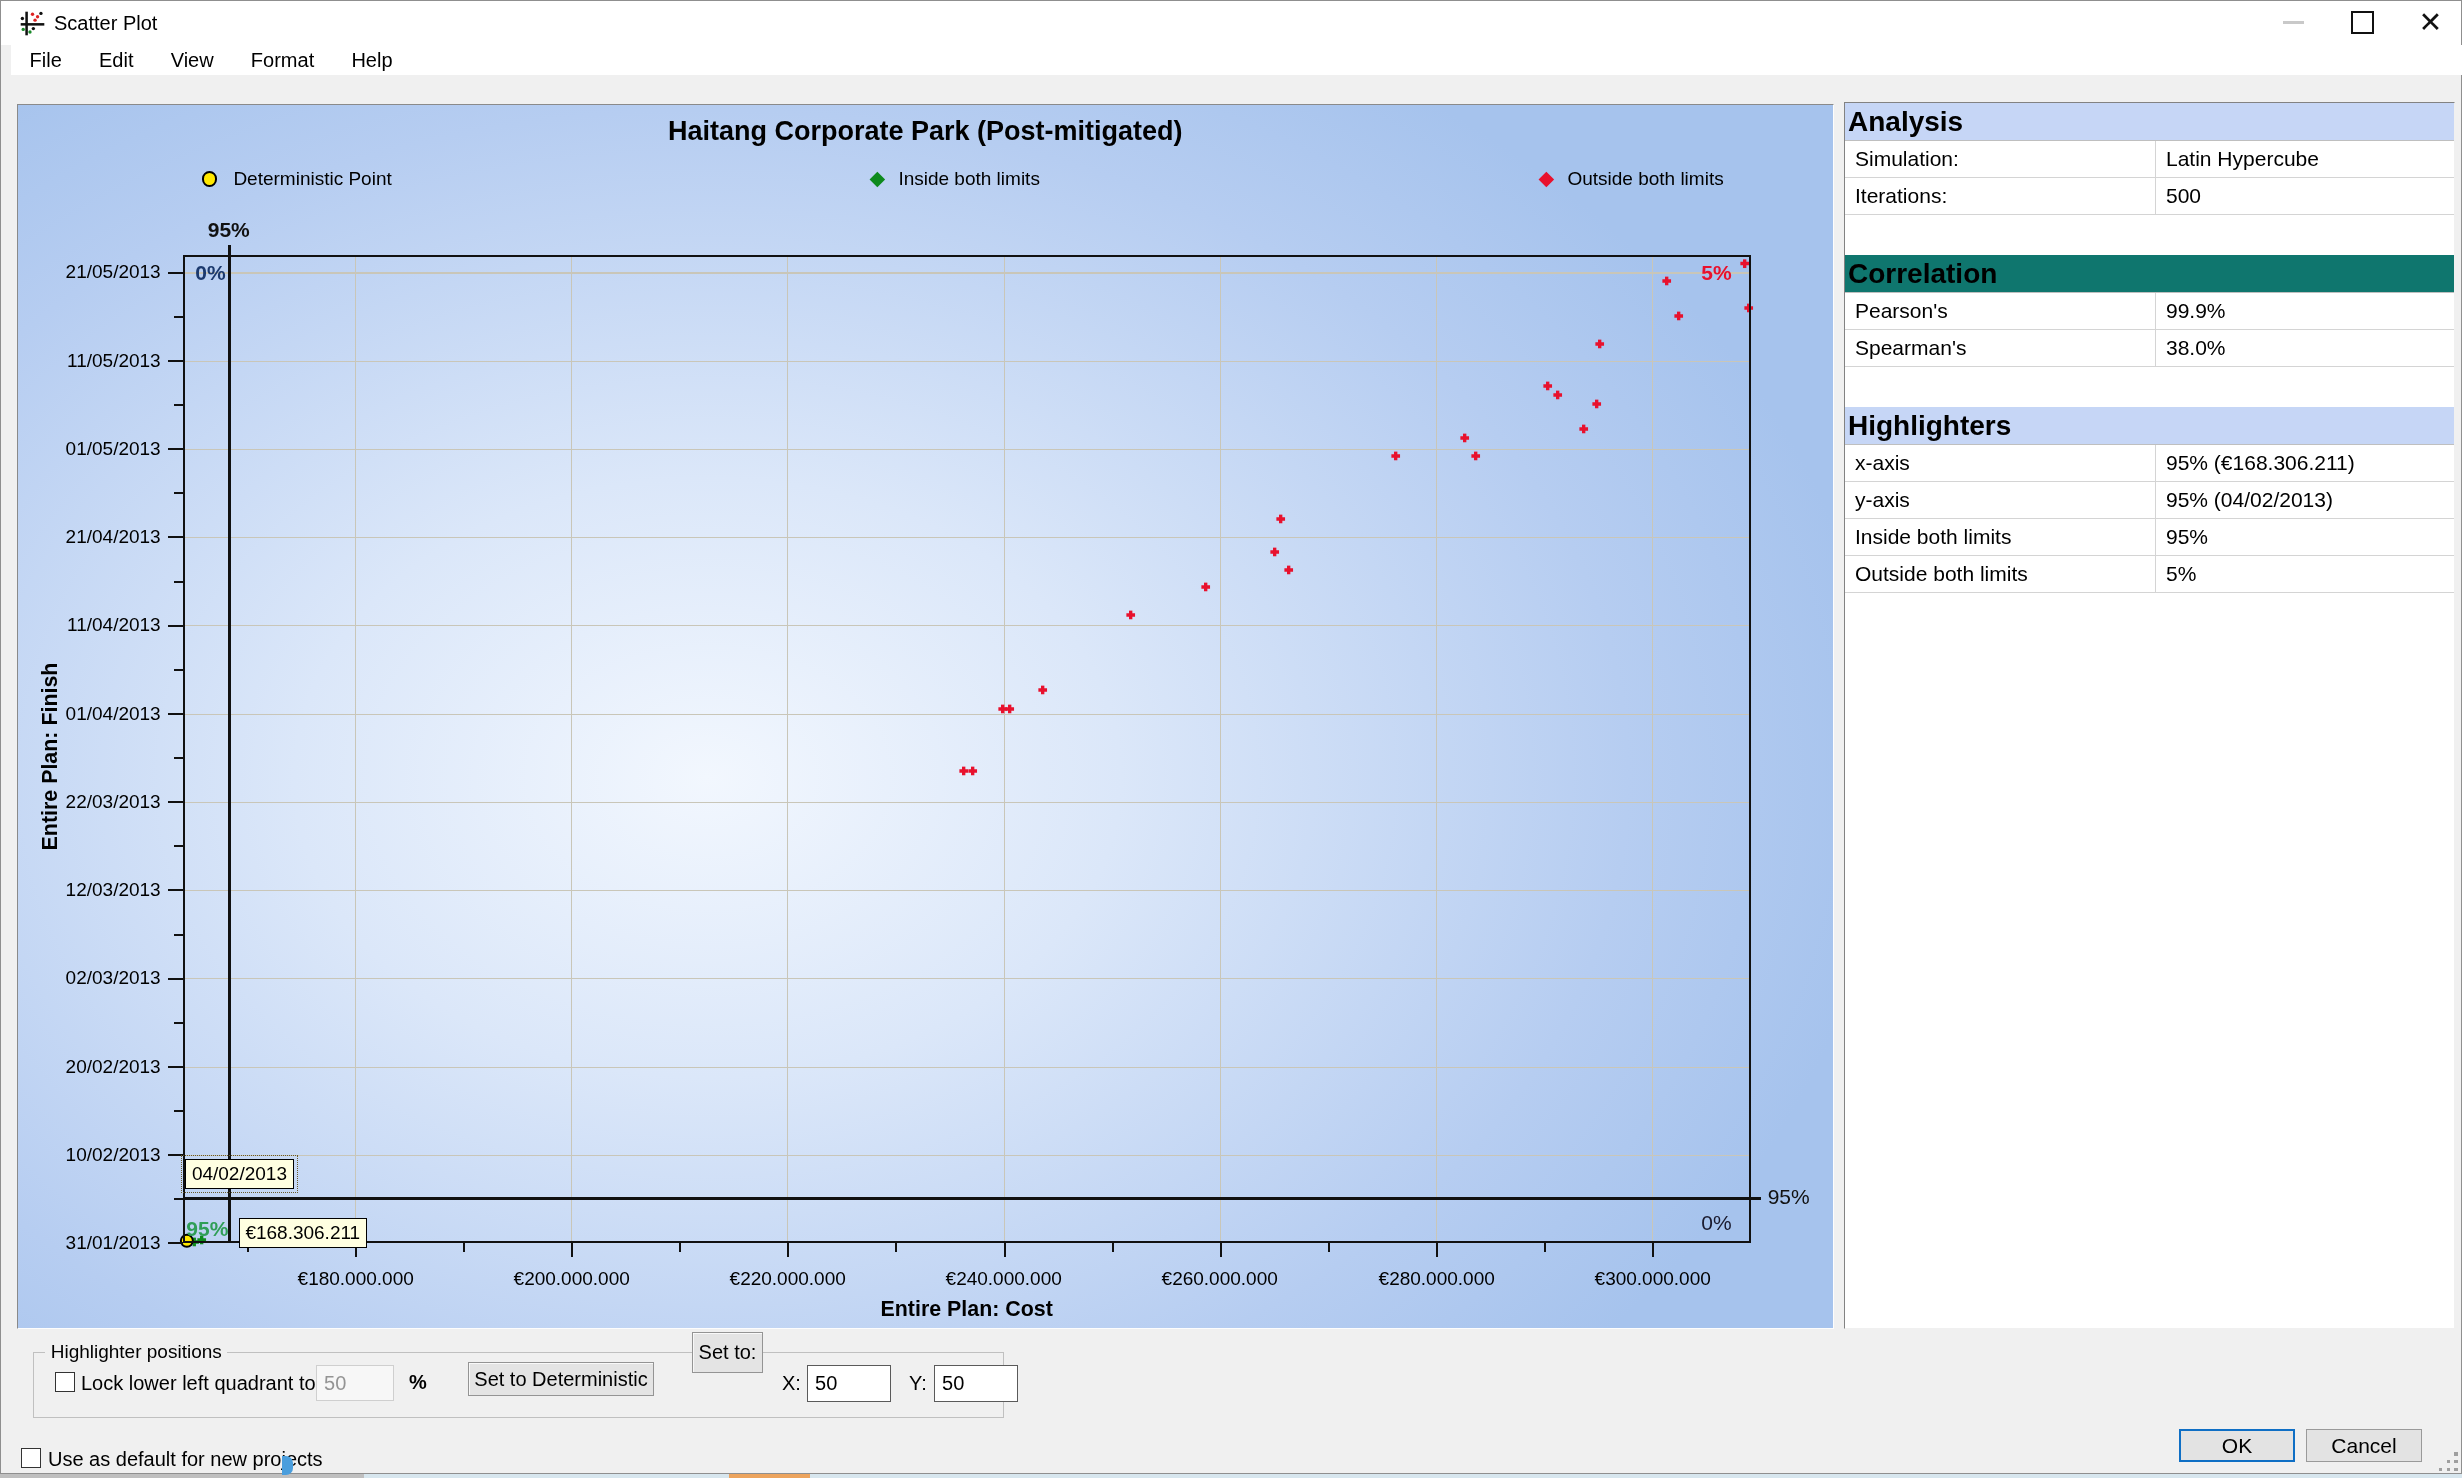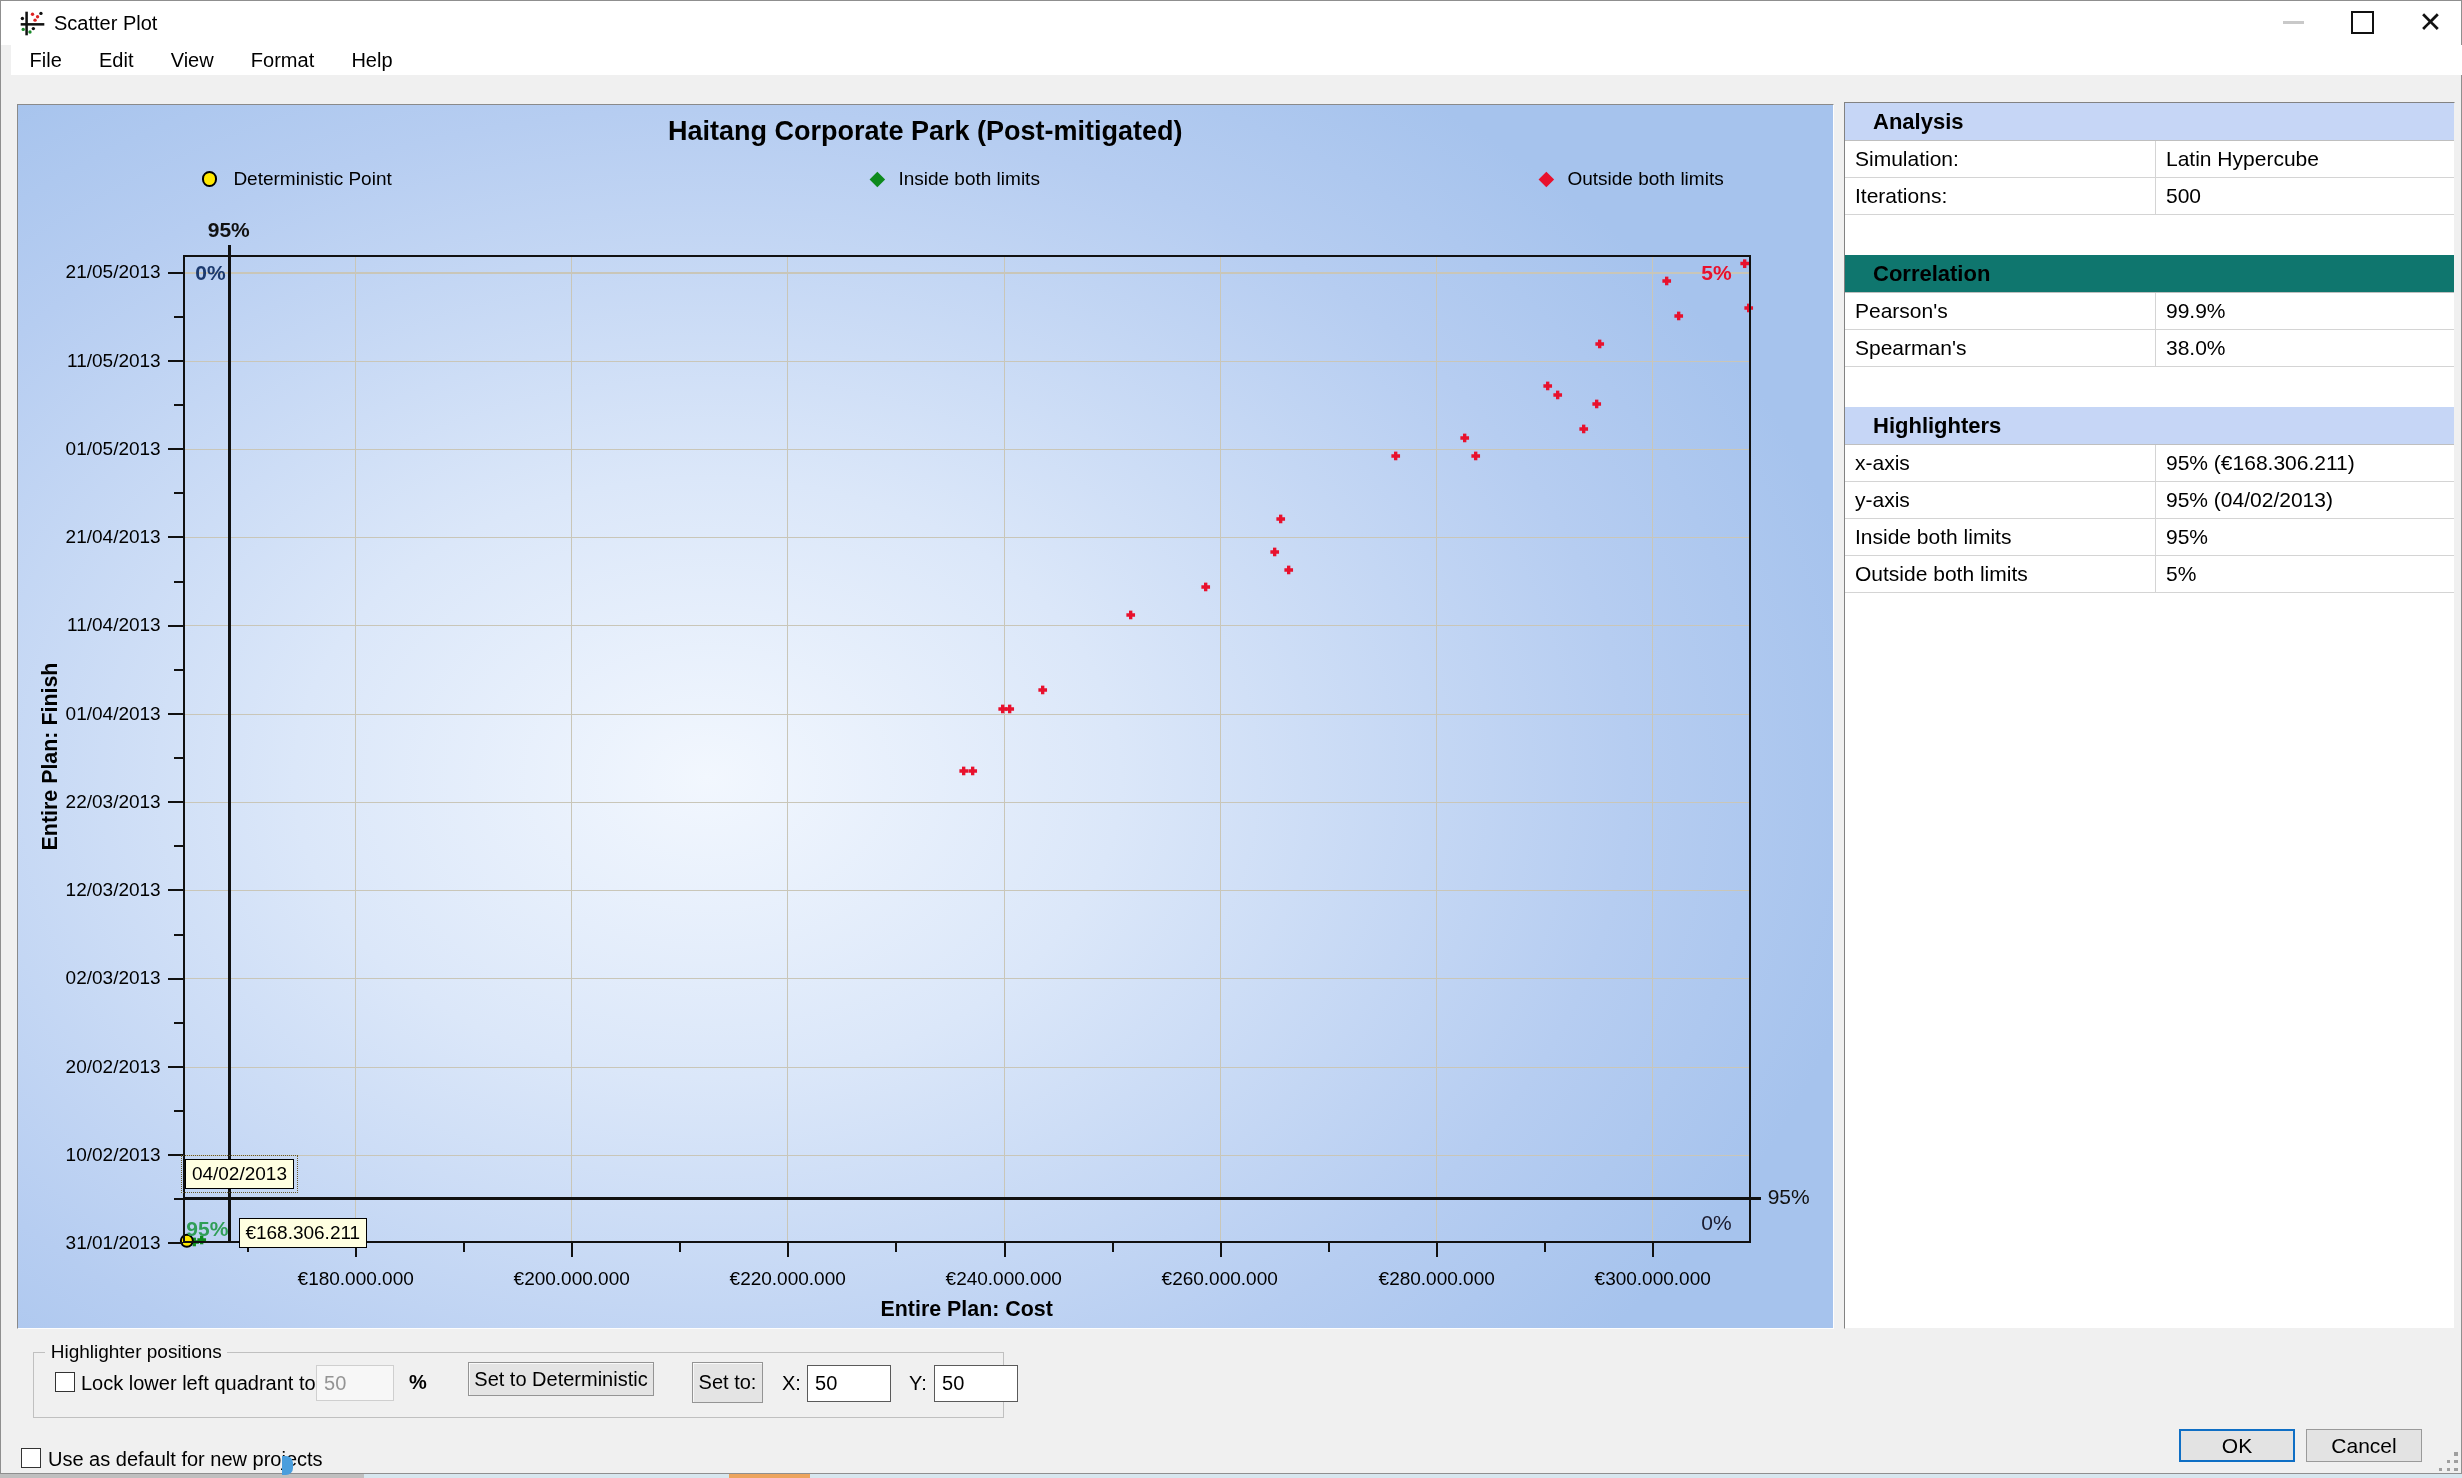--- a/index.html
+++ b/index.html
@@ -51,7 +51,7 @@
   #right-panel{position:absolute;left:1843px;top:101px;width:611px;height:1227px;background:#fff;box-sizing:border-box;
     border-top:1.4px solid #828282;border-left:1.4px solid #828282;border-right:1.4px solid #f0f0f0;border-bottom:1.4px solid #f0f0f0;}
   .rp-header{height:37px;background:#c6d6f6;border-bottom:1.4px solid #bfbfbf;display:flex;align-items:center;
-    font-size:22px;font-weight:bold;color:#000;padding-left:28px;}
+    font-size:28px;font-weight:bold;color:#000;padding-left:3px;}
   .rp-row{height:36px;border-bottom:1.4px solid #d4d4d4;display:flex;font-size:21px;color:#000;}
   .rp-label{width:300px;display:flex;align-items:center;padding-left:10px;box-sizing:border-box;}
   .rp-value{flex:1;display:flex;align-items:center;padding-left:10px;border-left:1.4px solid #d4d4d4;margin-left:10px;}

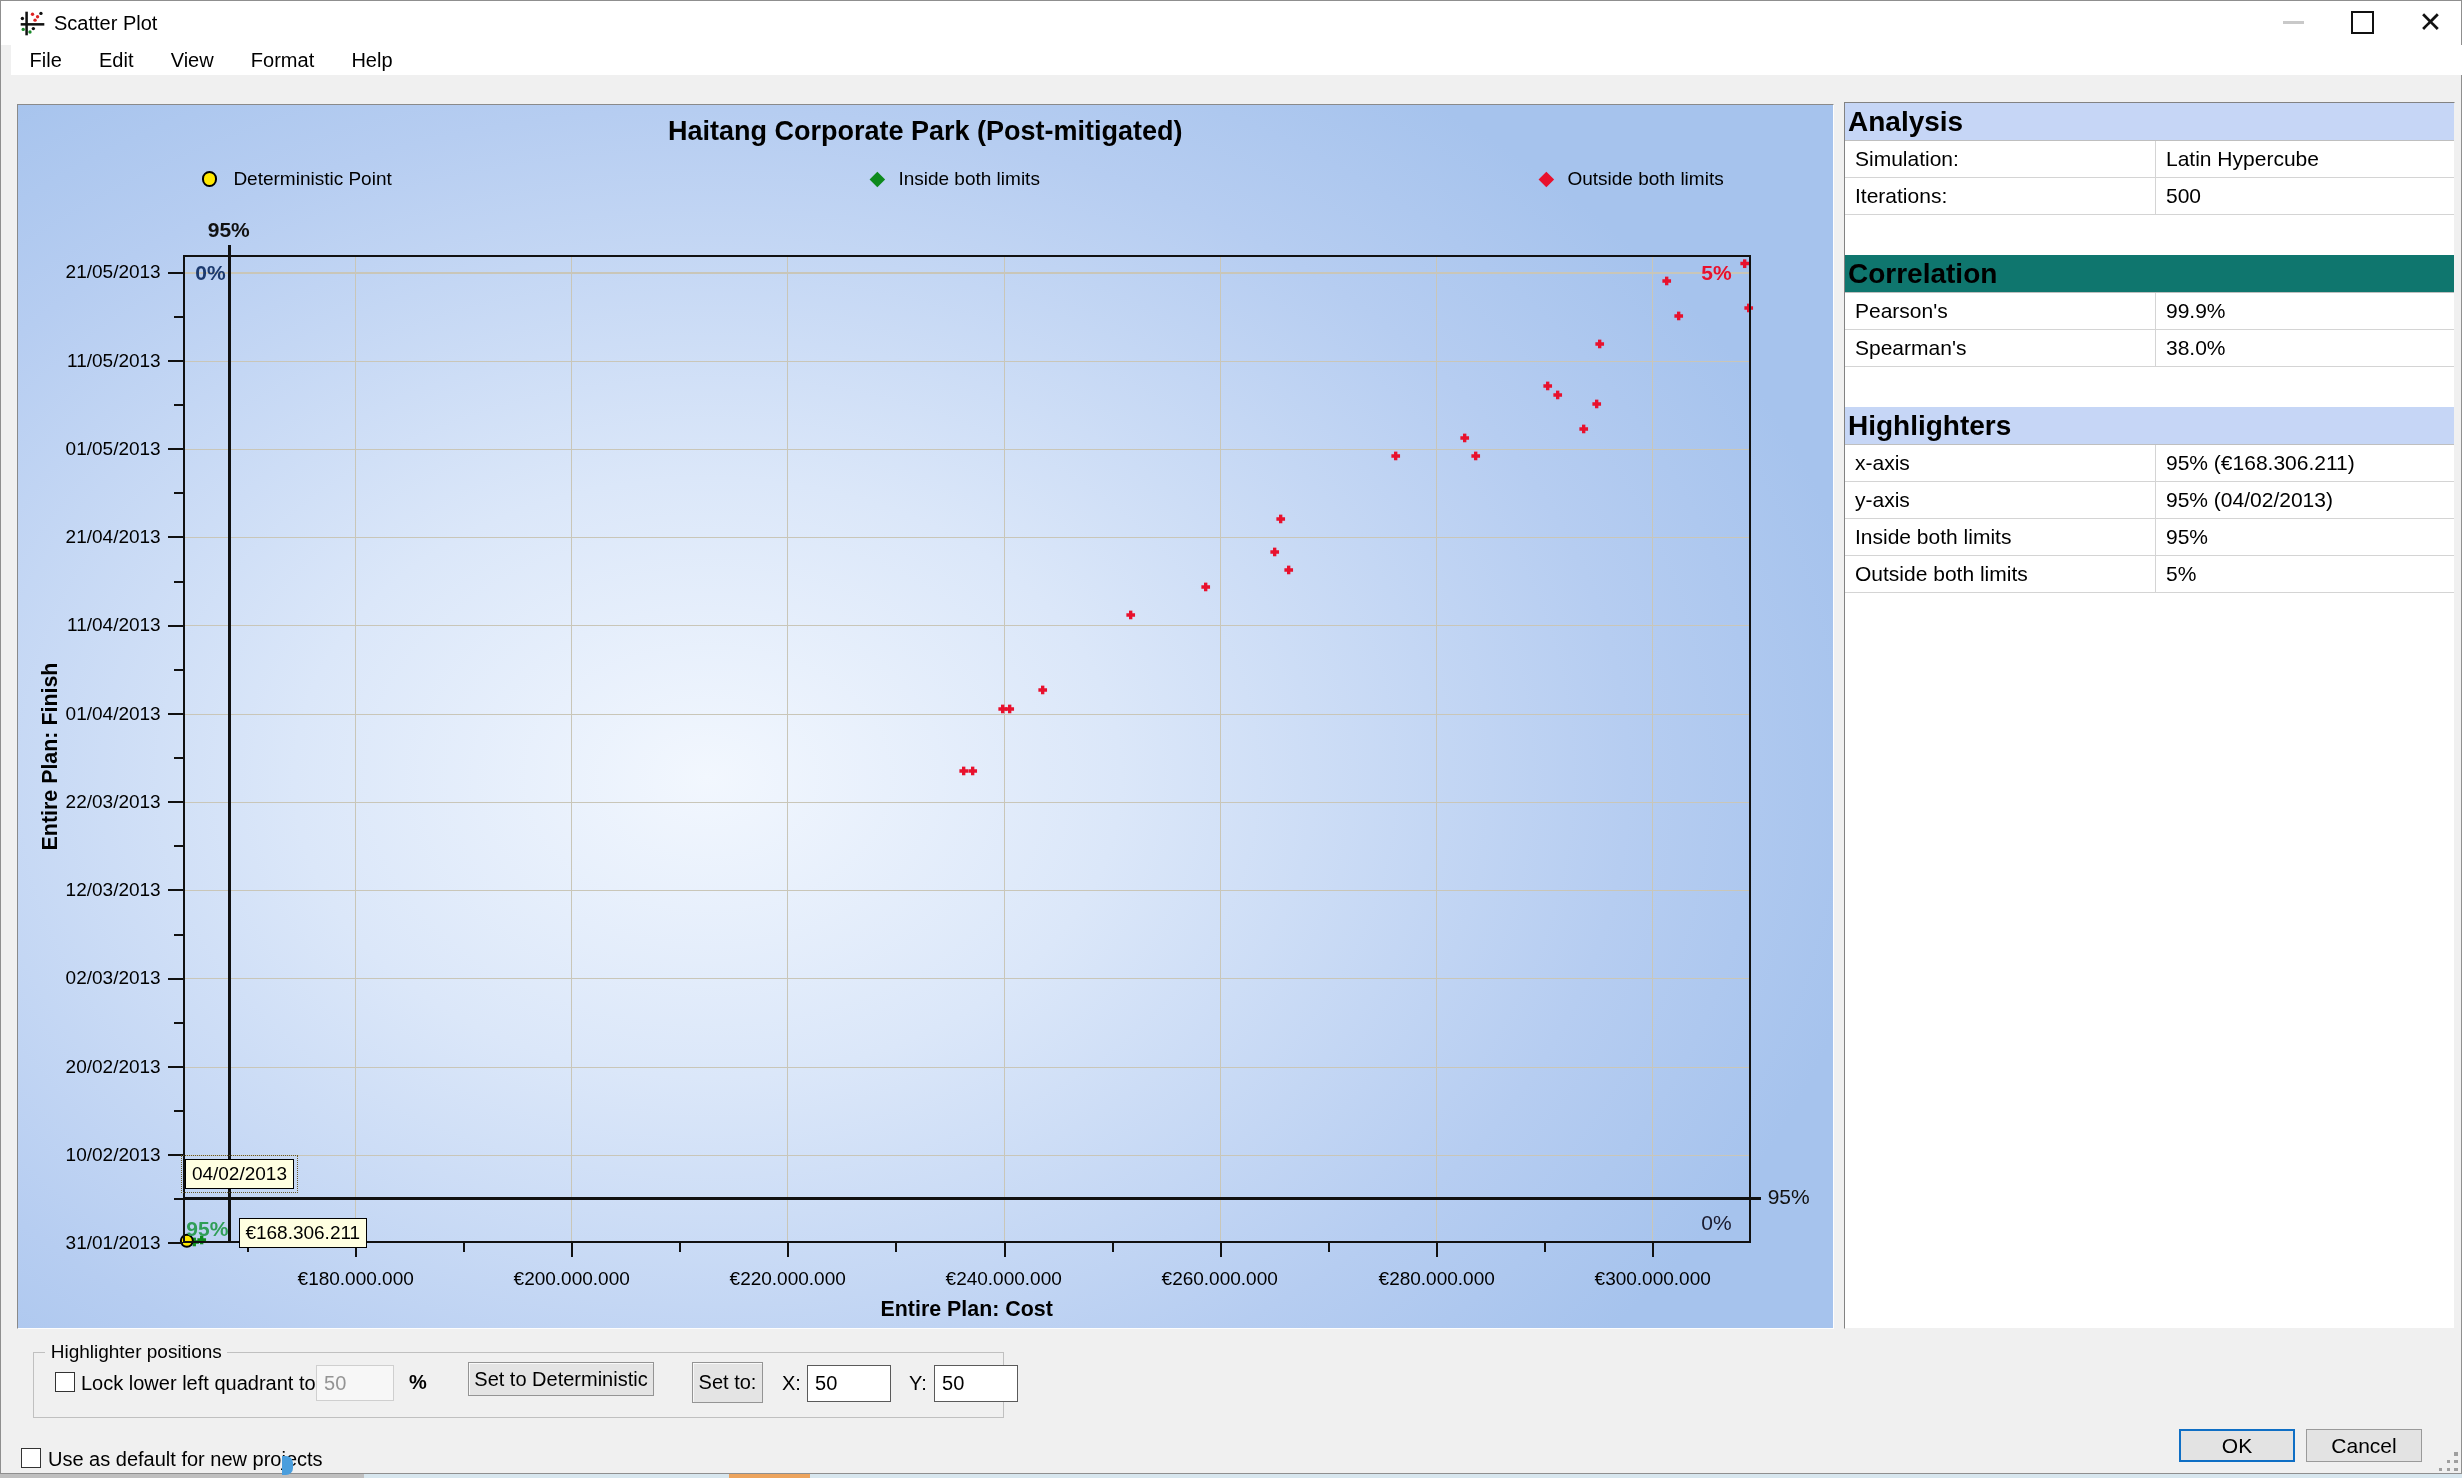--- a/index.html
+++ b/index.html
@@ -297,7 +297,7 @@
   <div class="textinput disabled" style="left:315px;top:1364px;width:78px;height:36px">50</div>
   <div class="ctl-label" style="left:408px;top:1370px;font-weight:bold">%</div>
   <div class="pushbtn" style="left:467px;top:1361px;width:186px;height:34px">Set to Deterministic</div>
-  <div class="pushbtn" style="left:691px;top:1361px;width:71px;height:41px">Set to:</div>
+  <div class="pushbtn" style="left:691px;top:1331px;width:71px;height:41px">Set to:</div>
   <div class="ctl-label" style="left:781px;top:1371px">X:</div>
   <div class="textinput" style="left:806px;top:1364px;width:84px;height:37px">50</div>
   <div class="ctl-label" style="left:908px;top:1371px">Y:</div>

